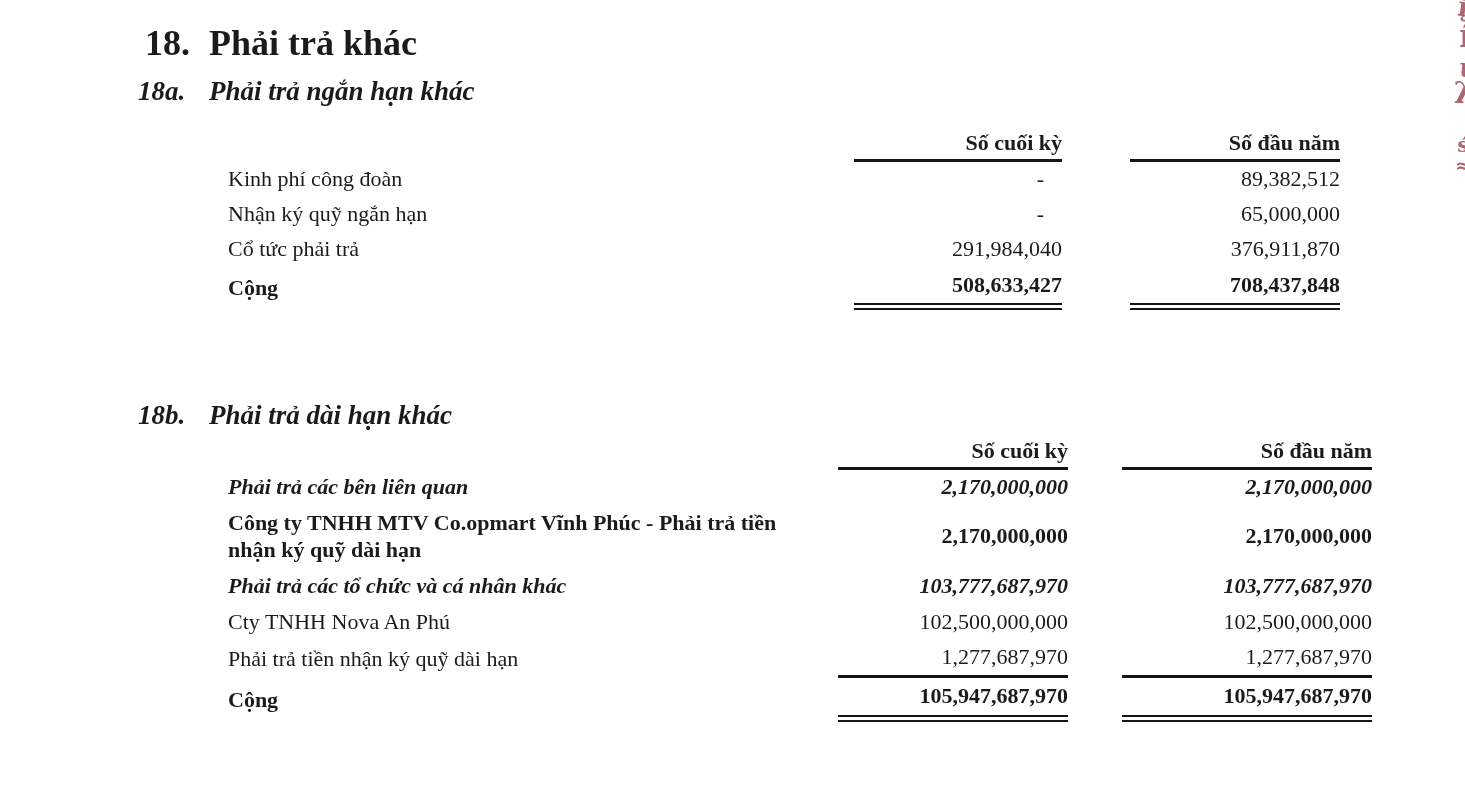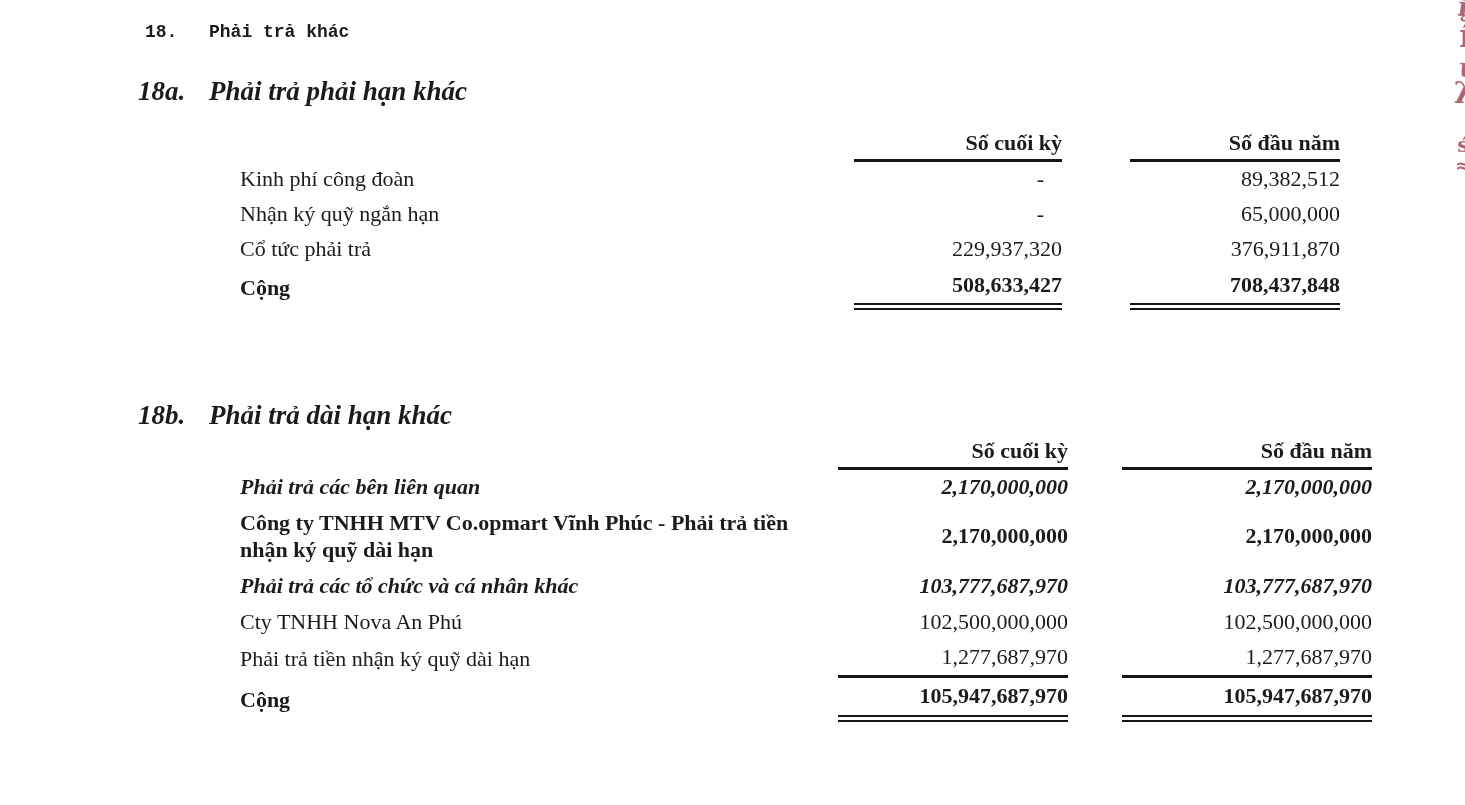--- a/index.html
+++ b/index.html
@@ -18,9 +18,8 @@
     position: absolute;
     left: 145px;
     top: 22px;
-    font-size: 18px;
+    font-size: 36px;
     font-weight: bold;
-    font-family: Liberation Mono, monospace;
   }
   .note-heading .no { display: inline-block; width: 64px; }
 

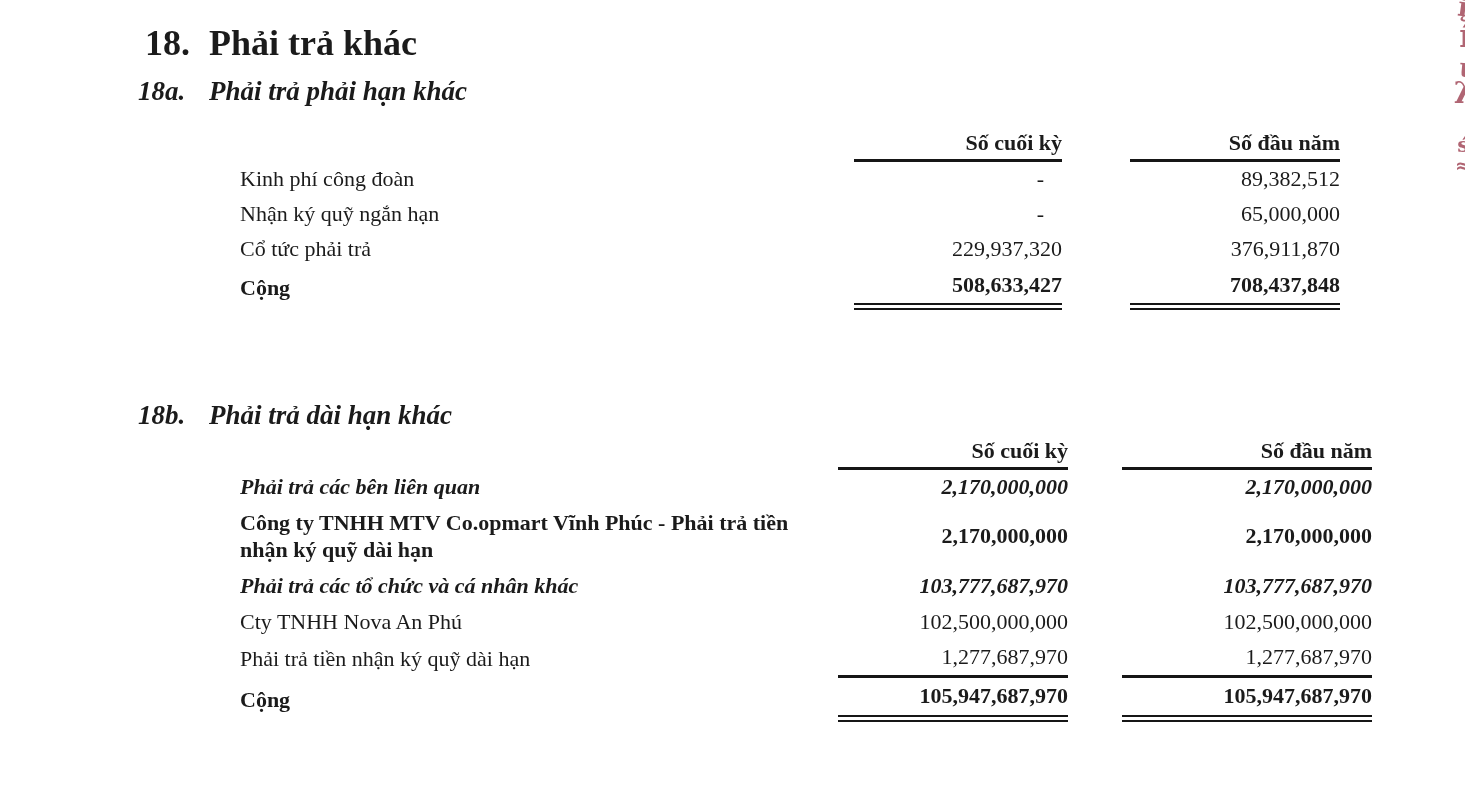--- a/index.html
+++ b/index.html
@@ -108,7 +108,7 @@
   </div>
 
   <div class="section-heading" id="h18a">
-    <span class="no">18a.</span><span>Phải trả phải hạn khác</span>
+    <span class="no">18a.</span><span>Phải trả ngắn hạn khác</span>
   </div>
 
   <div class="fin-table" id="table1">

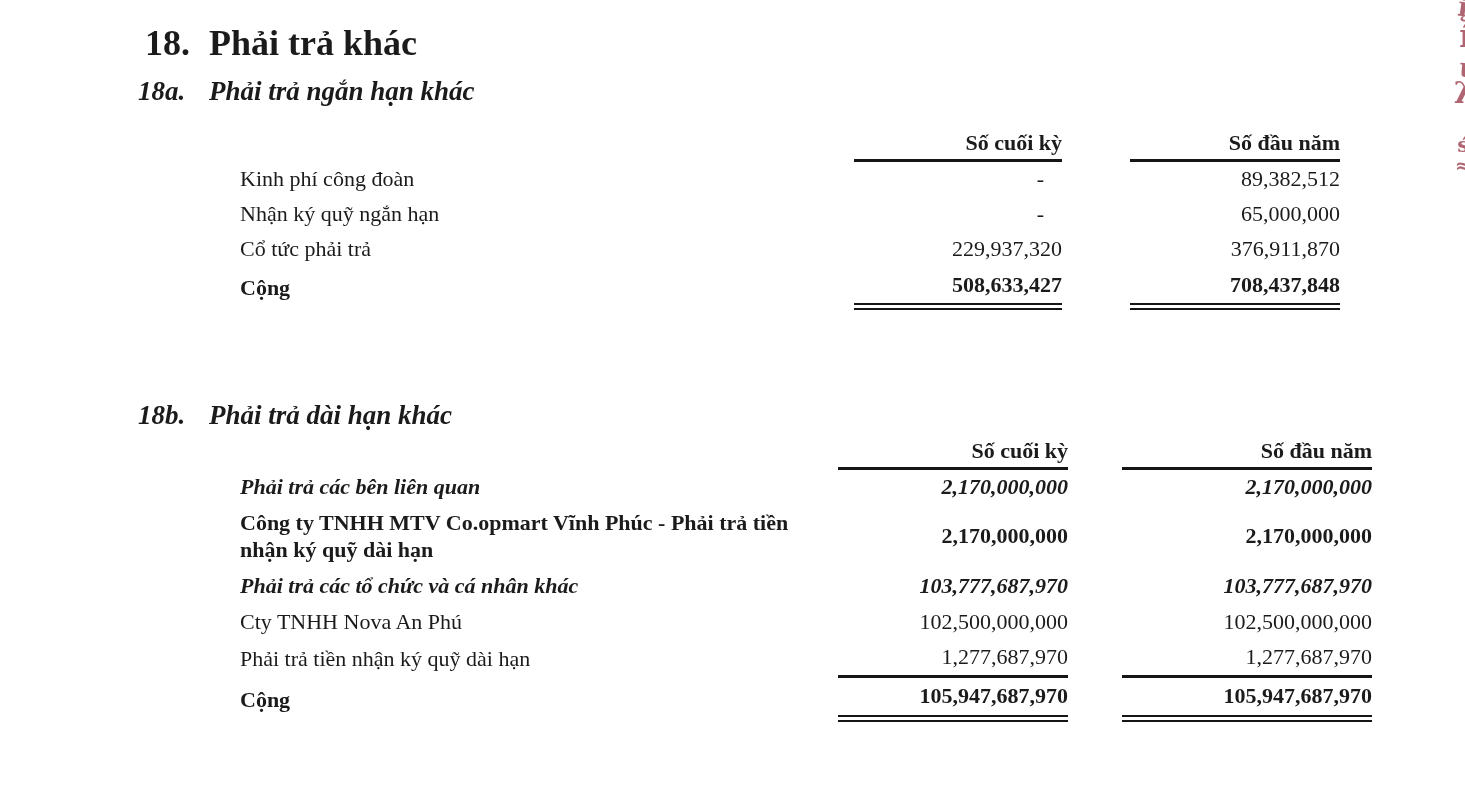--- a/index.html
+++ b/index.html
@@ -46,7 +46,7 @@
     box-sizing: border-box;
     line-height: 1.2;
   }
-  .label { flex: 1; justify-content: flex-start; padding-right: 10px; margin-left: 12px; }
+  .label { flex: 1; justify-content: flex-start; padding-right: 10px; }
   .num   { justify-content: flex-end; text-align: right; }
   .gap   { box-sizing: border-box; }
 

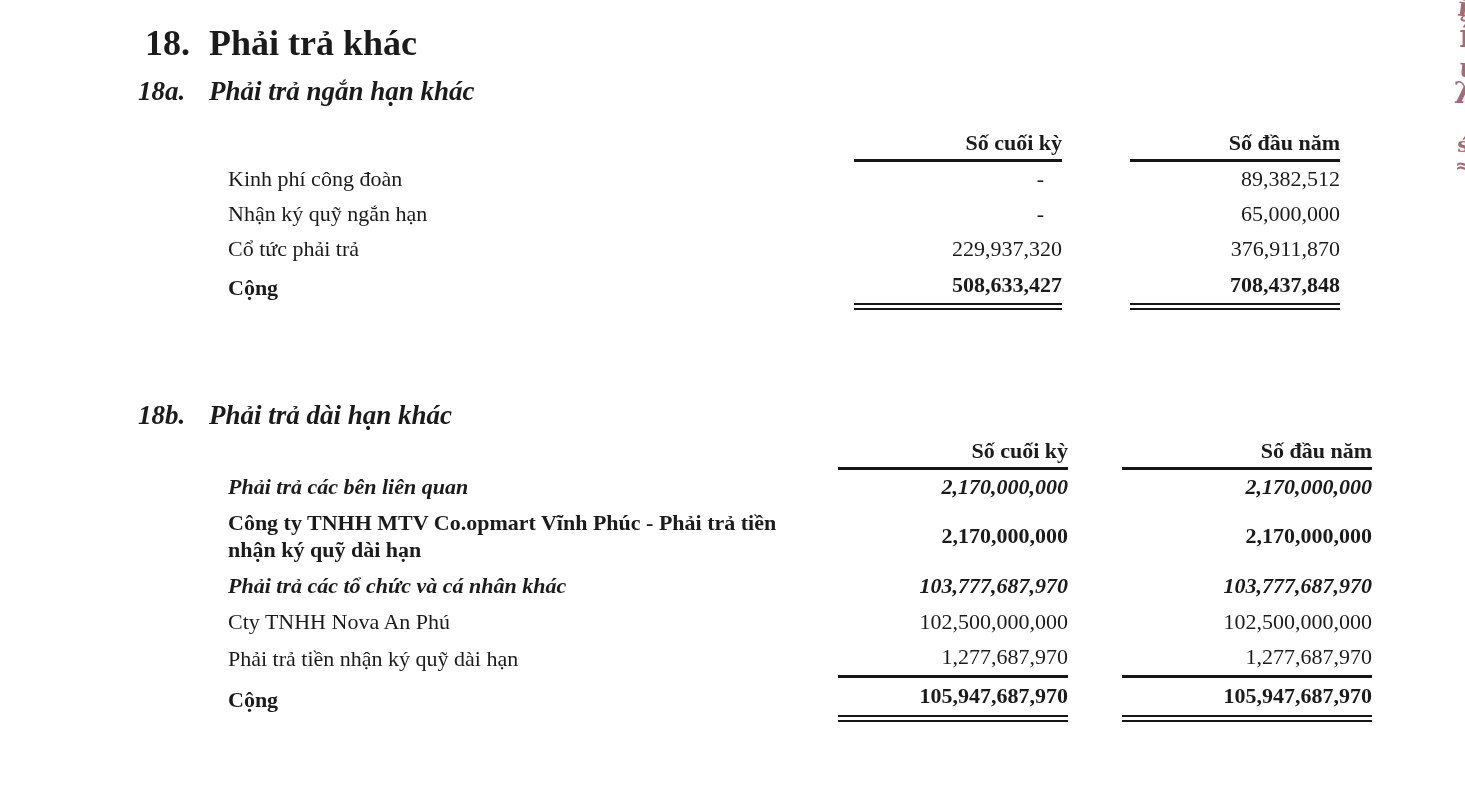--- a/index.html
+++ b/index.html
@@ -135,7 +135,7 @@
 
     <div class="trow h35">
       <div class="cell label">Cổ tức phải trả</div>
-      <div class="cell num c2">229,937,320</div>
+      <div class="cell num c2">291,984,040</div>
       <div class="gap"></div>
       <div class="cell num c3">376,911,870</div>
     </div>

